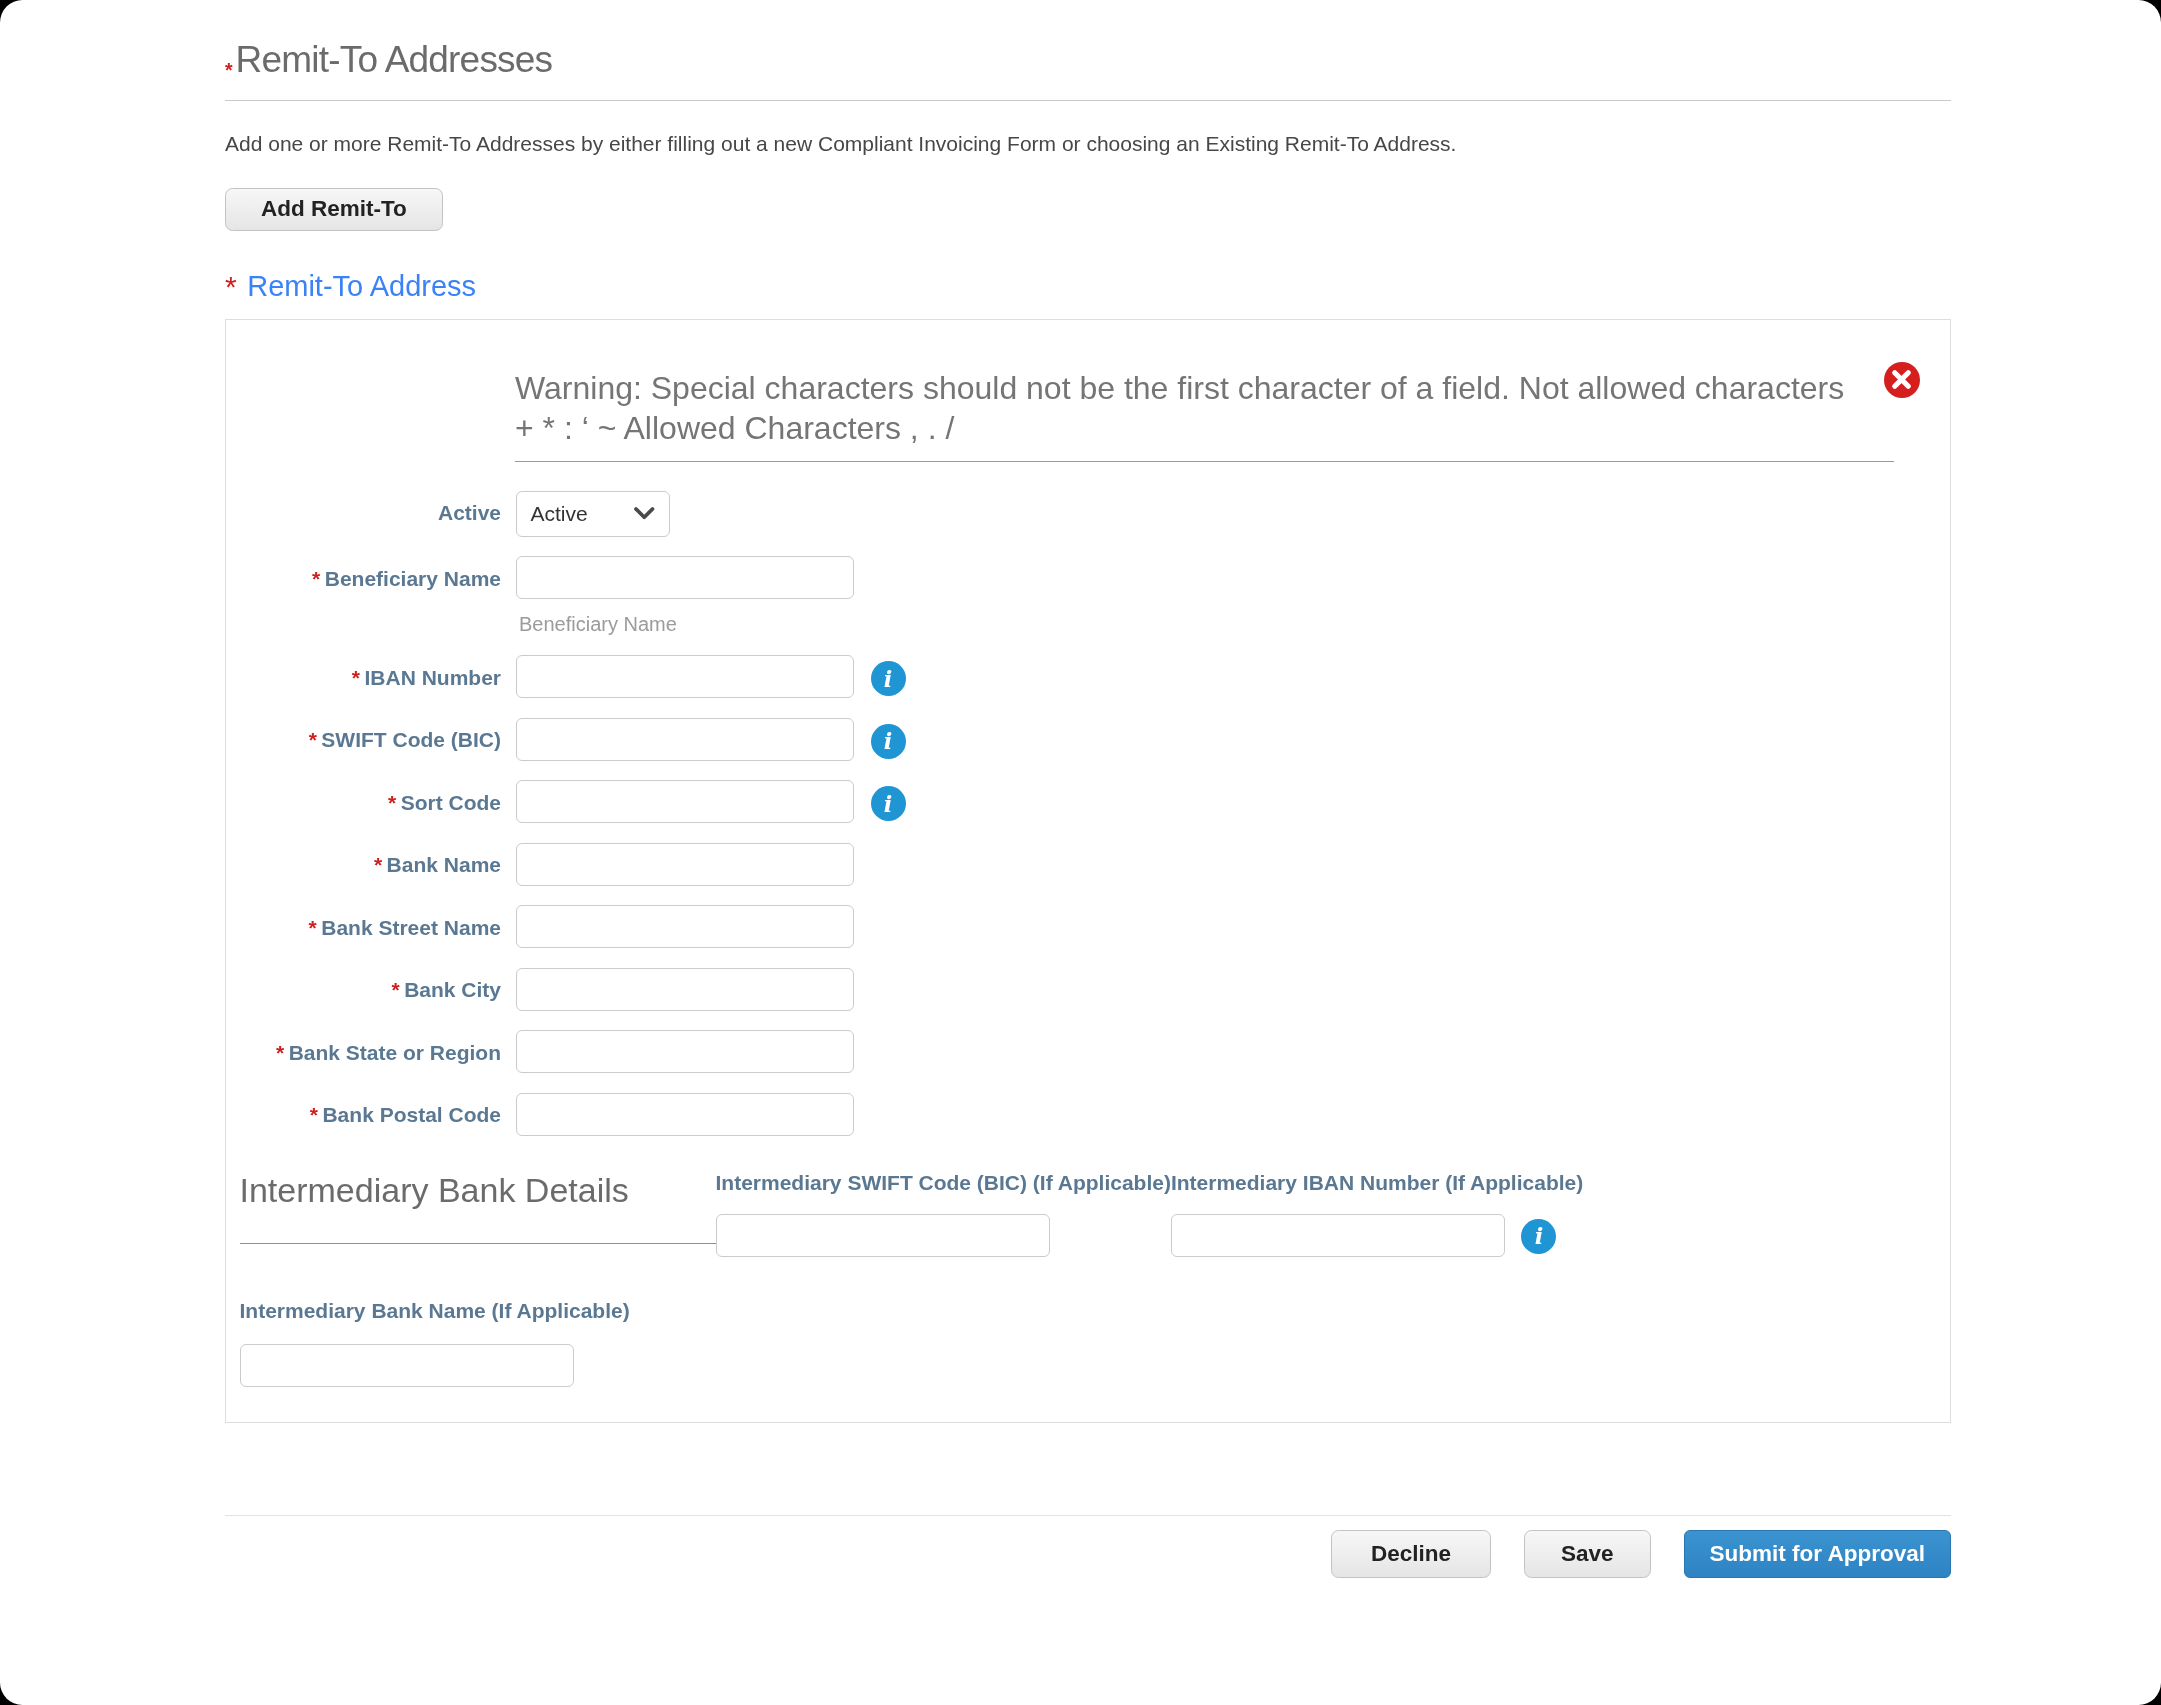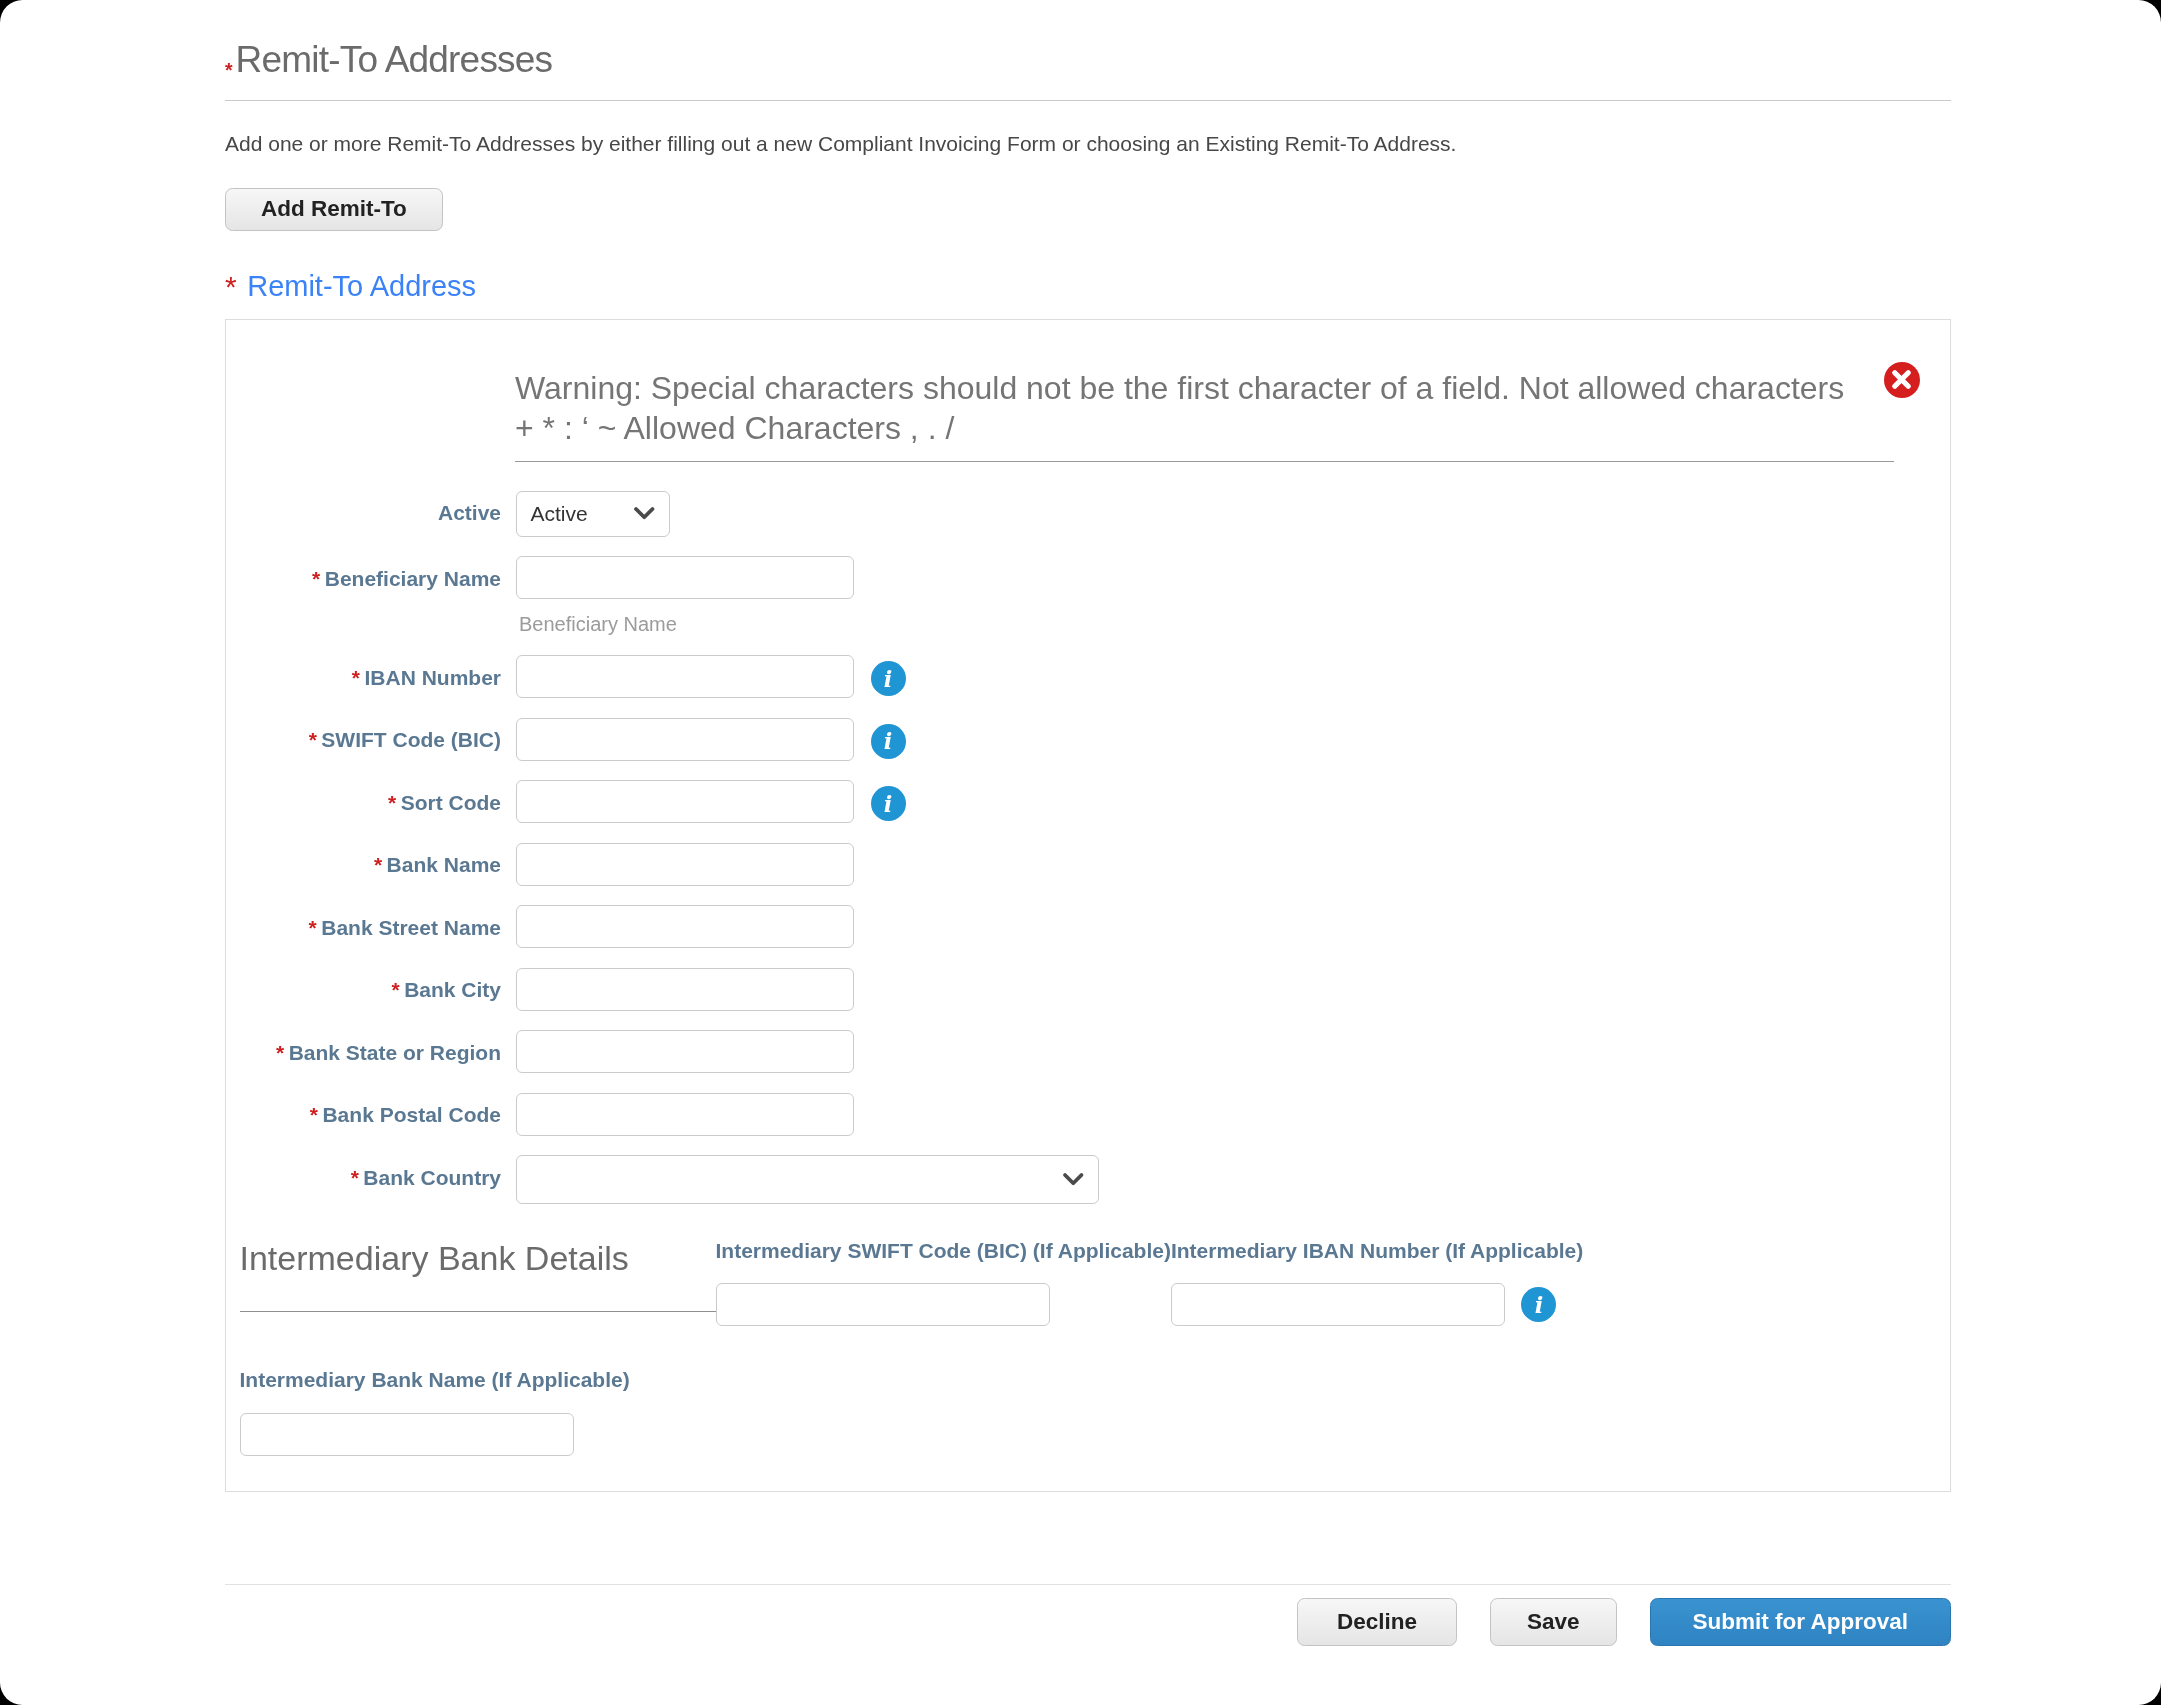--- a/index.html
+++ b/index.html
@@ -190,19 +190,6 @@
           <input class="finput" value="" style="">
         </div>
 
-        <div class="form-row">
-          <div class="flabel">
-            <span class="req">*</span><span>Bank Country</span>
-          </div>
-          <div class="select wide">
-            <span></span>
-            <span>
-              <svg width="22.5" height="15" viewBox="0 0 30 20">
-                  <path d="M4 4 L15 15 L26 4" fill="none" stroke="#4a4a4a" stroke-width="5" stroke-linecap="round" stroke-linejoin="round"></path>
-                </svg>
-            </span>
-          </div>
-        </div>
 
       </div>
 

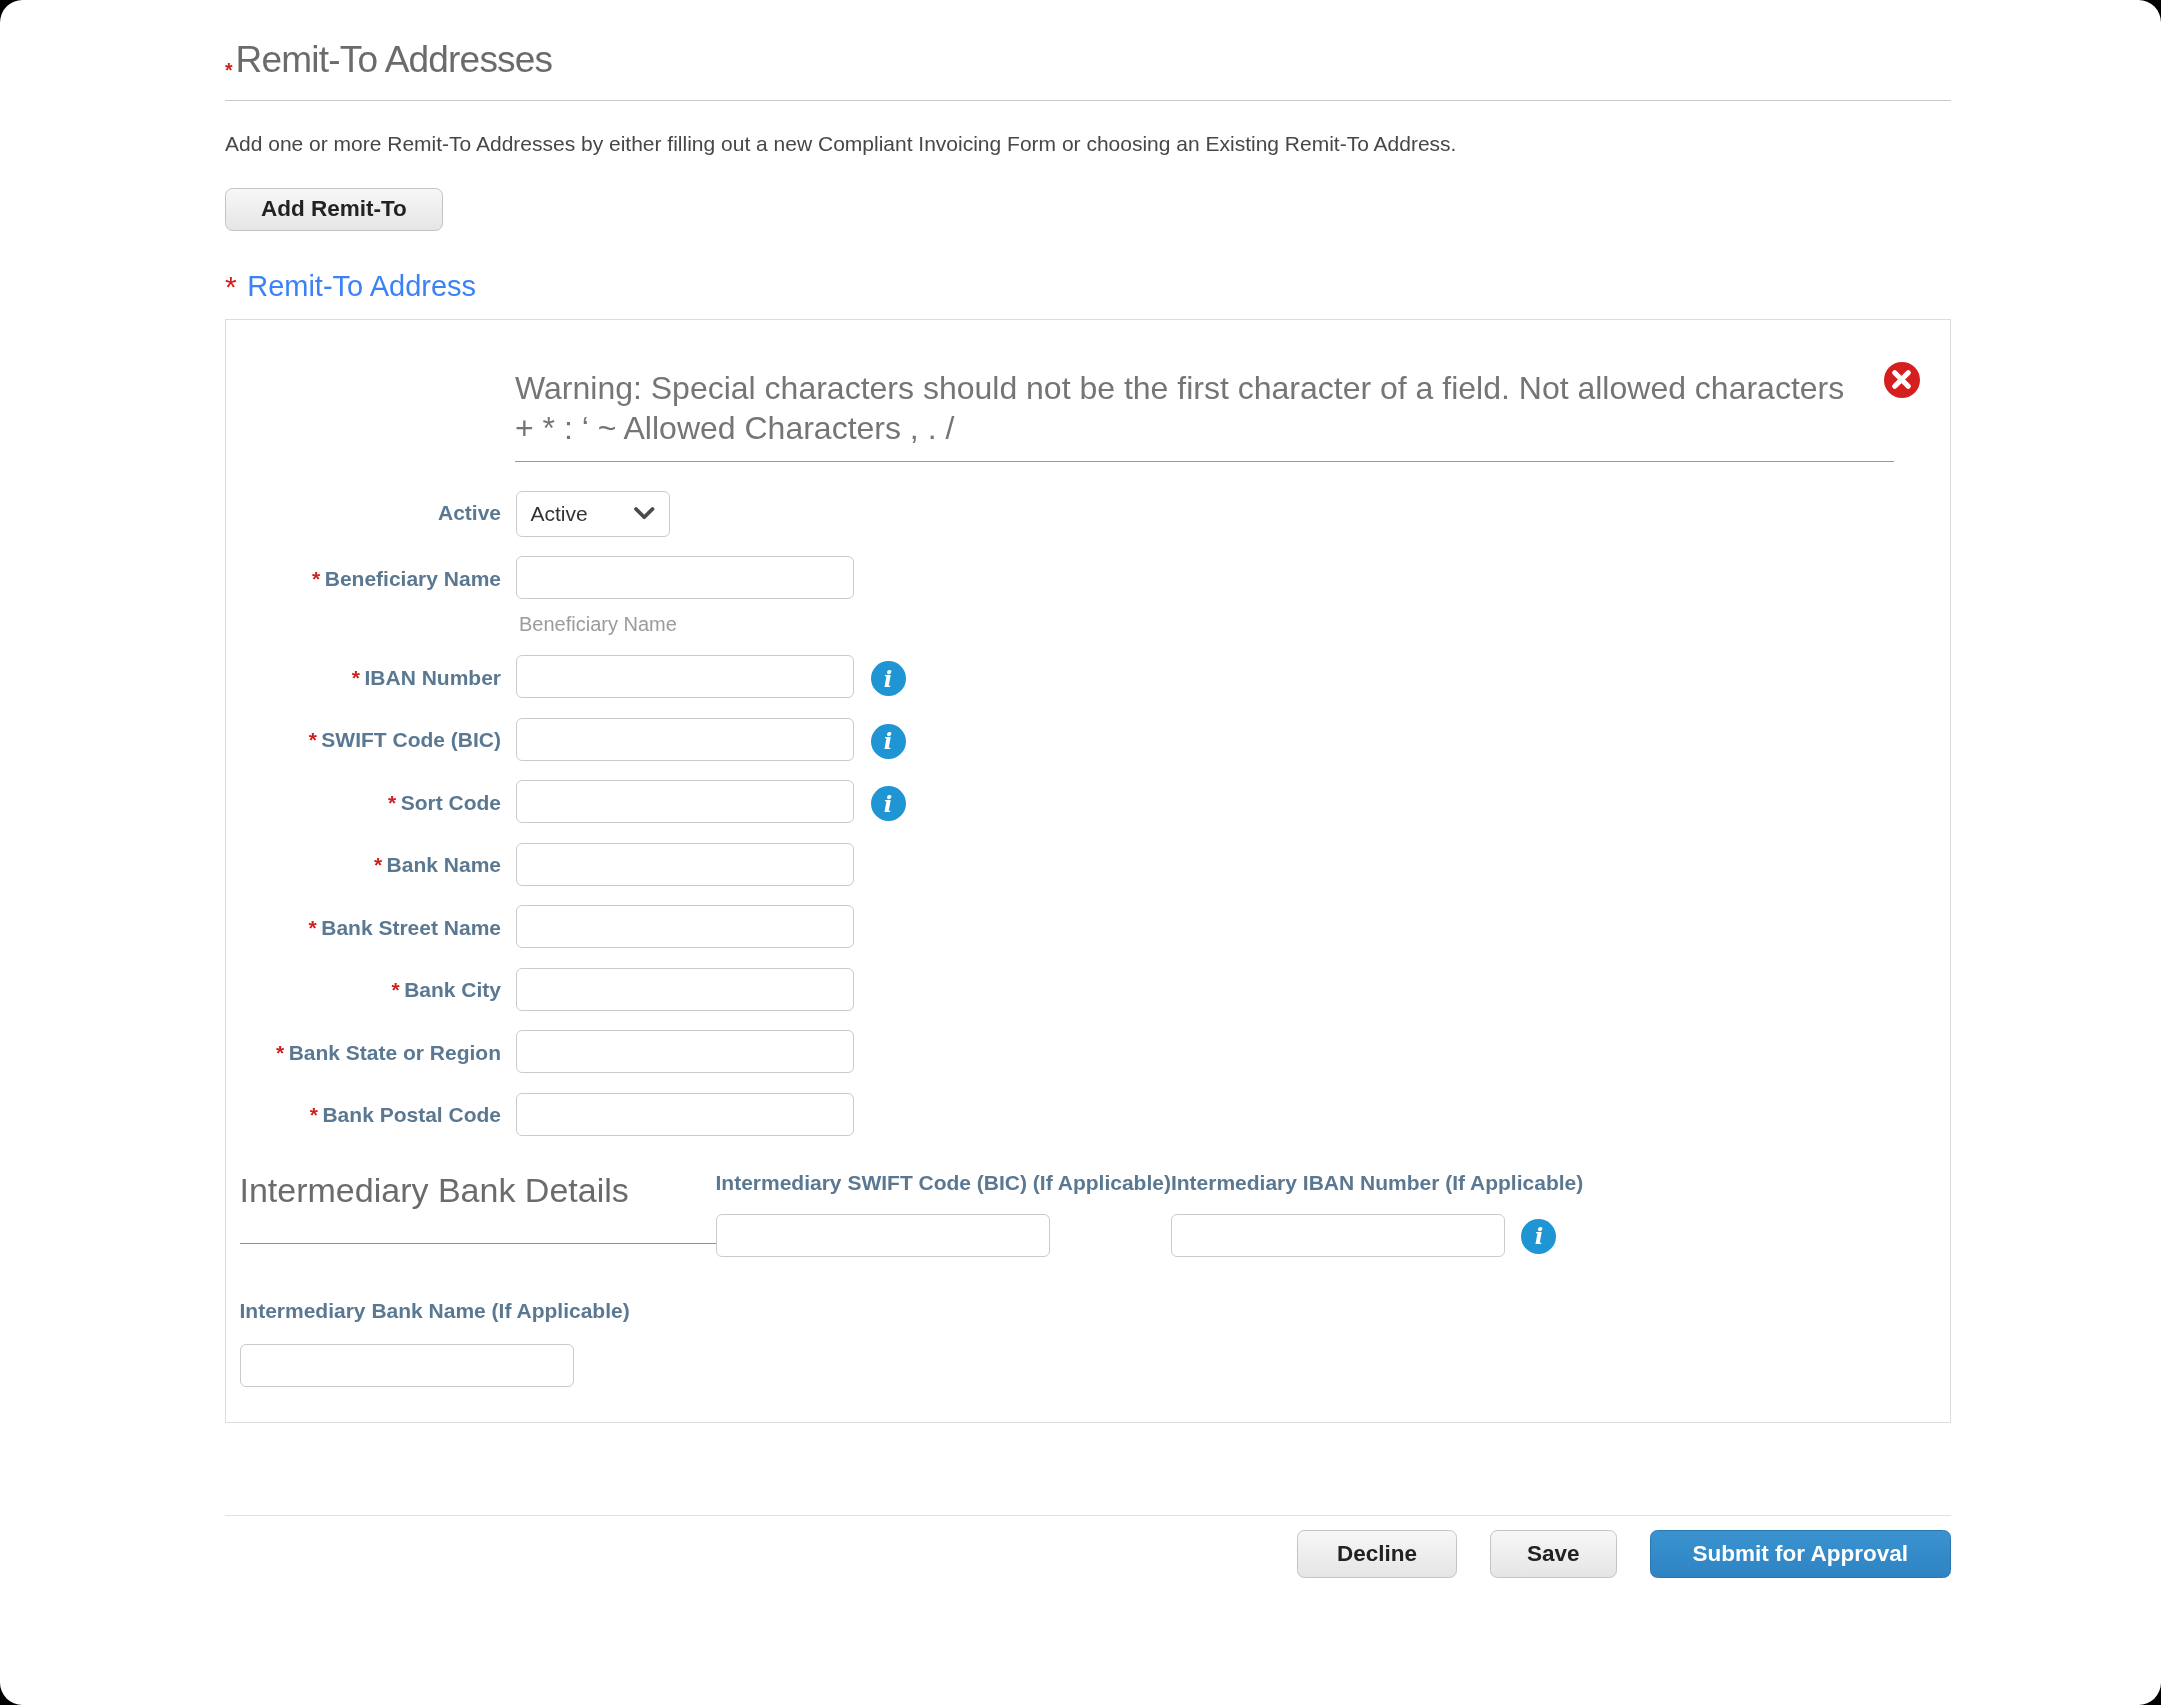--- a/index.html
+++ b/index.html
@@ -70,7 +70,7 @@
   .footer .btn{height:48px;font-size:22.5px;}
   .decline-btn{padding:0 39px;}
   .save-btn{padding:0 36px;}
-  .submit-btn{padding:0 42px;}
+  .submit-btn{padding:0 25px;border-radius:6px;}
 
   svg{display:block;}
 </style>

